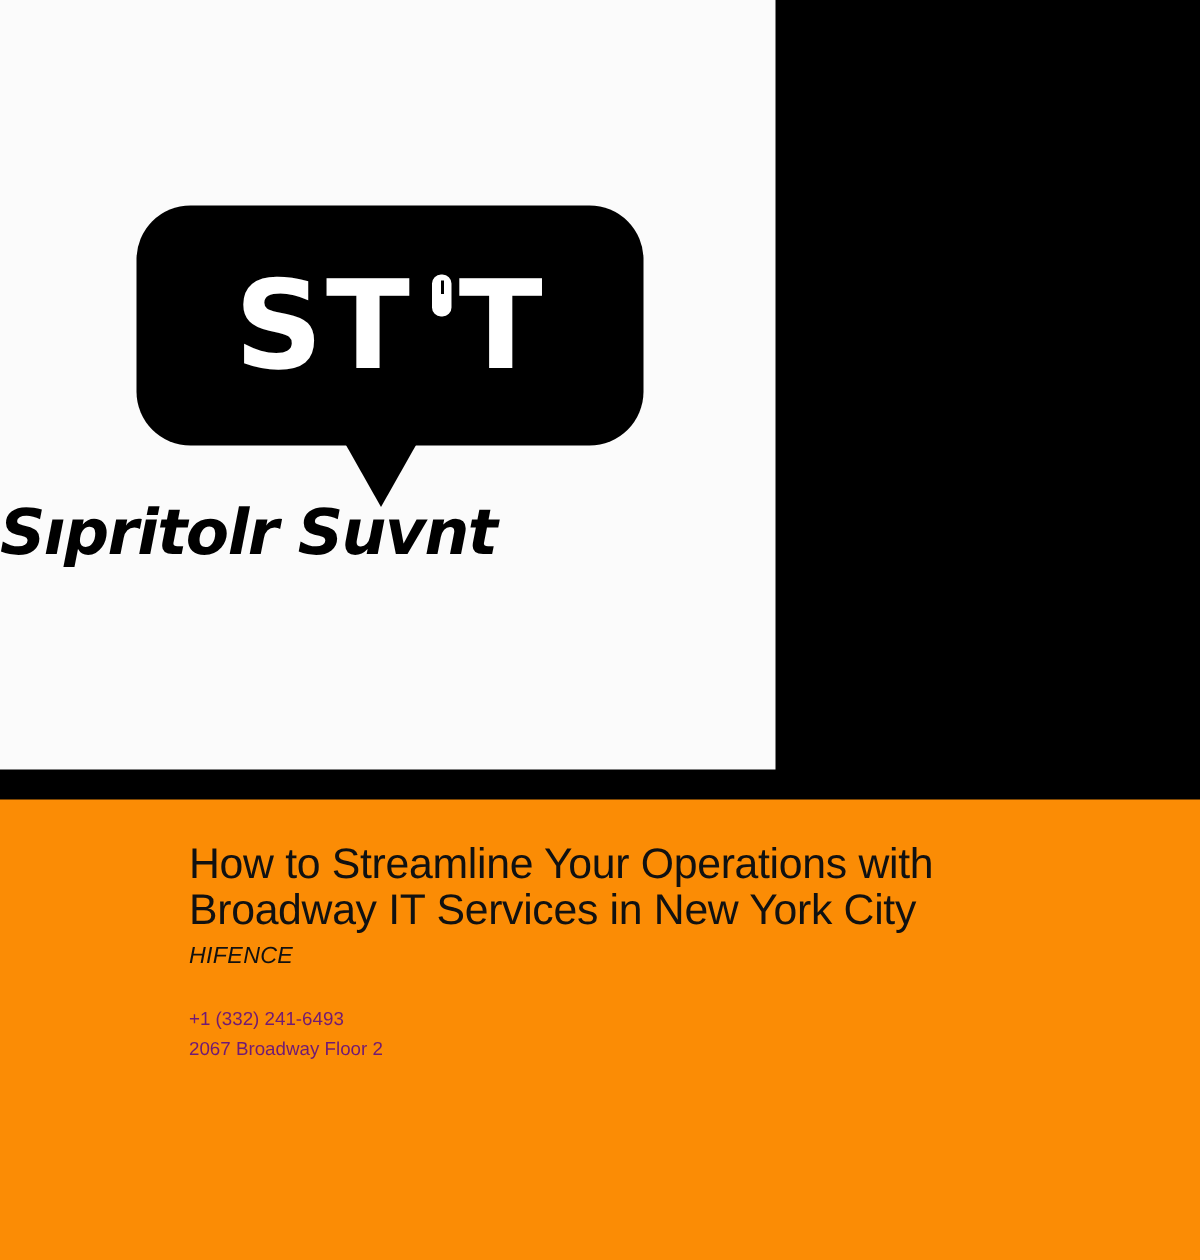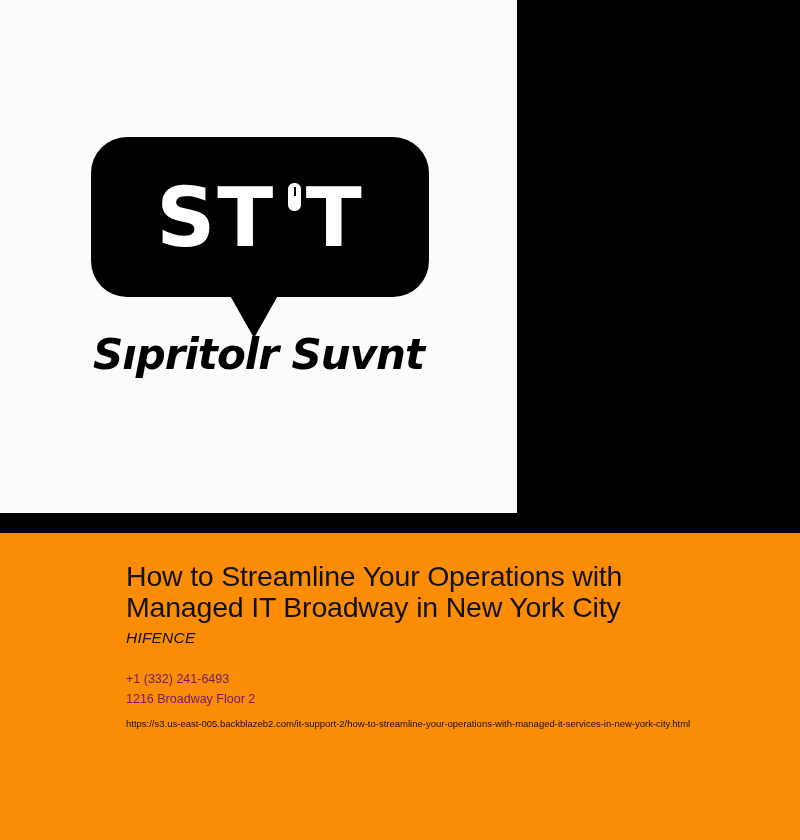--- a/index.html
+++ b/index.html
@@ -108,7 +108,6 @@
     left: 0;
     top: 330px;
     width: 517px;
-    text-align: center;
     color: #000000;
     font-size: 42px;
     font-weight: bold;

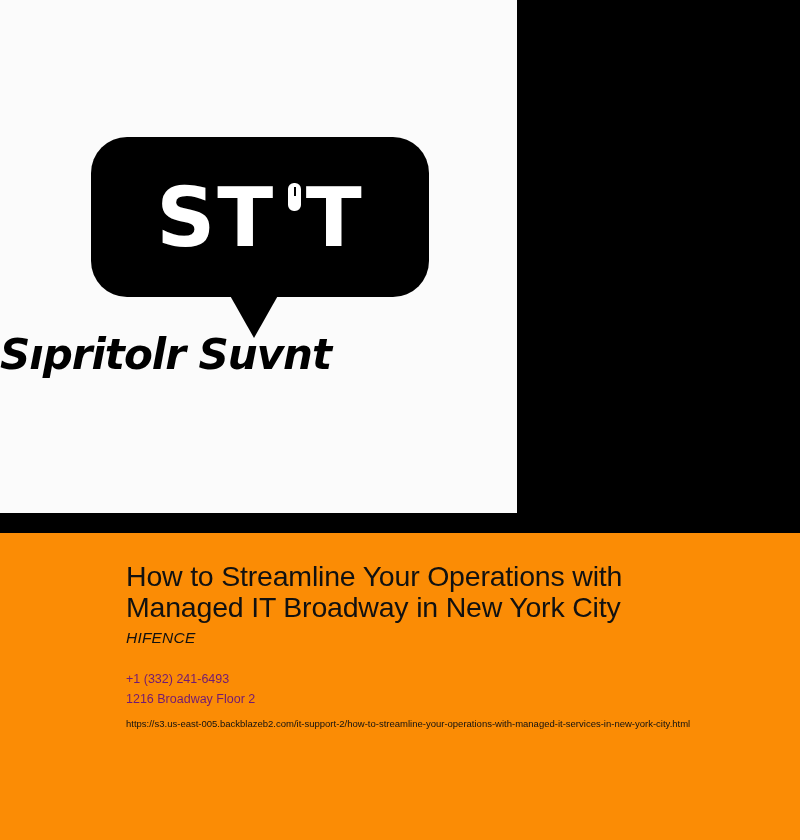--- a/index.html
+++ b/index.html
@@ -183,7 +183,7 @@
 
   <div class="info">
     <div class="info-inner">
-      <h1 class="title">How to Streamline Your Operations with Managed IT Broadway in New York City</h1>
+      <h1 class="title">How to Streamline Your Operations with Broadway IT Services in New York City</h1>
       <div class="subtitle">HIFENCE</div>
       <div class="contact">
         <div class="contact-line">+1 (332) 241-6493</div>

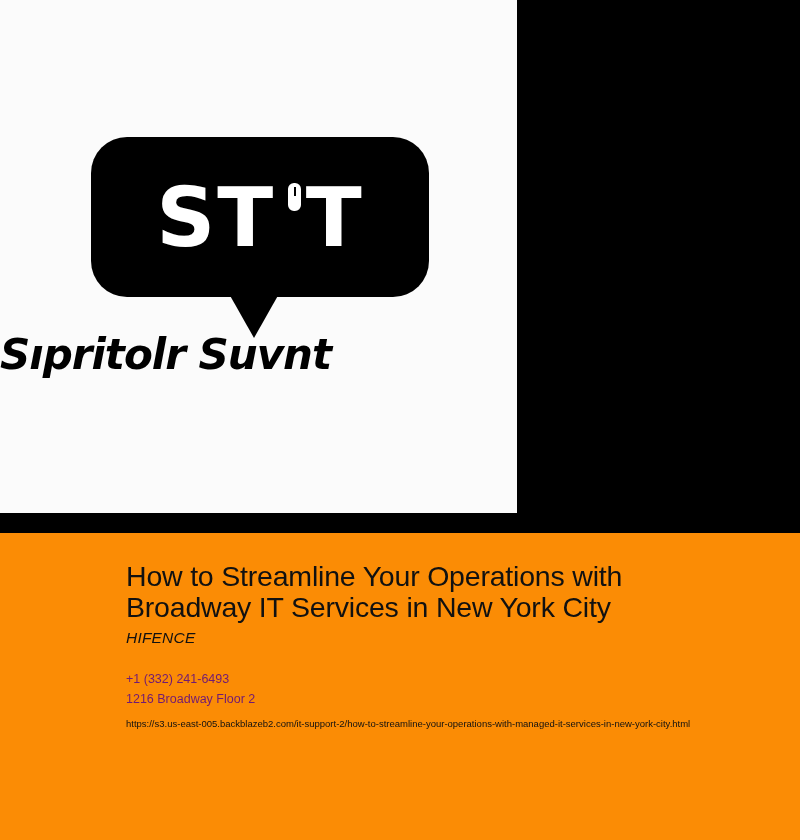--- a/index.html
+++ b/index.html
@@ -187,7 +187,7 @@
       <div class="subtitle">HIFENCE</div>
       <div class="contact">
         <div class="contact-line">+1 (332) 241-6493</div>
-        <div class="contact-line">1216 Broadway Floor 2</div>
+        <div class="contact-line">2067 Broadway Floor 2</div>
       </div>
       <div class="url">https://s3.us-east-005.backblazeb2.com/it-support-2/how-to-streamline-your-operations-with-managed-it-services-in-new-york-city.html</div>
     </div>

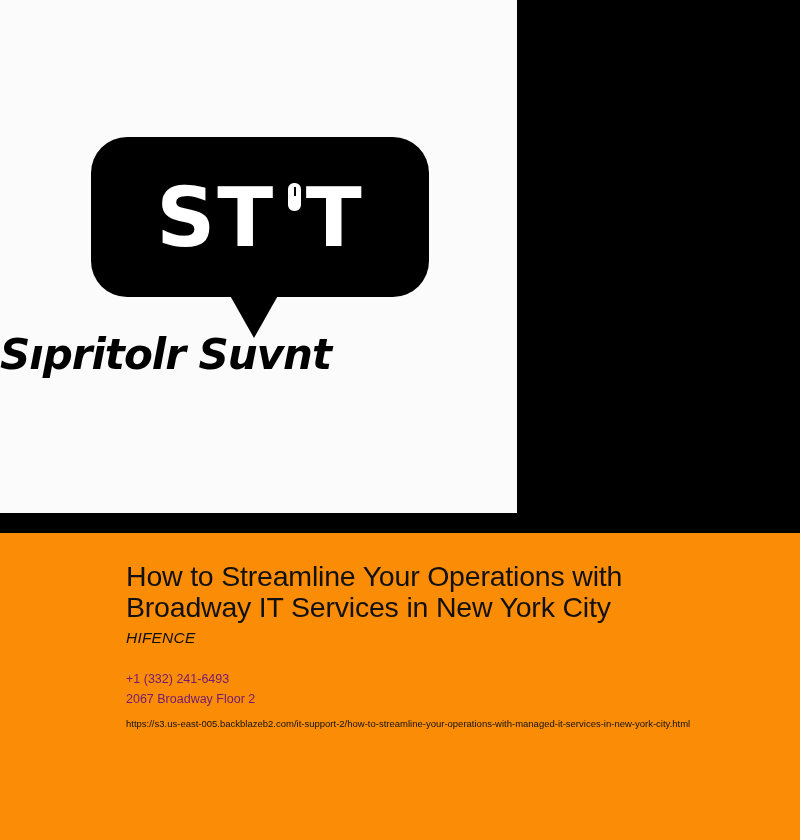--- a/index.html
+++ b/index.html
@@ -189,7 +189,6 @@
         <div class="contact-line">+1 (332) 241-6493</div>
         <div class="contact-line">2067 Broadway Floor 2</div>
       </div>
-      <div class="url">https://s3.us-east-005.backblazeb2.com/it-support-2/how-to-streamline-your-operations-with-managed-it-services-in-new-york-city.html</div>
     </div>
   </div>
 

